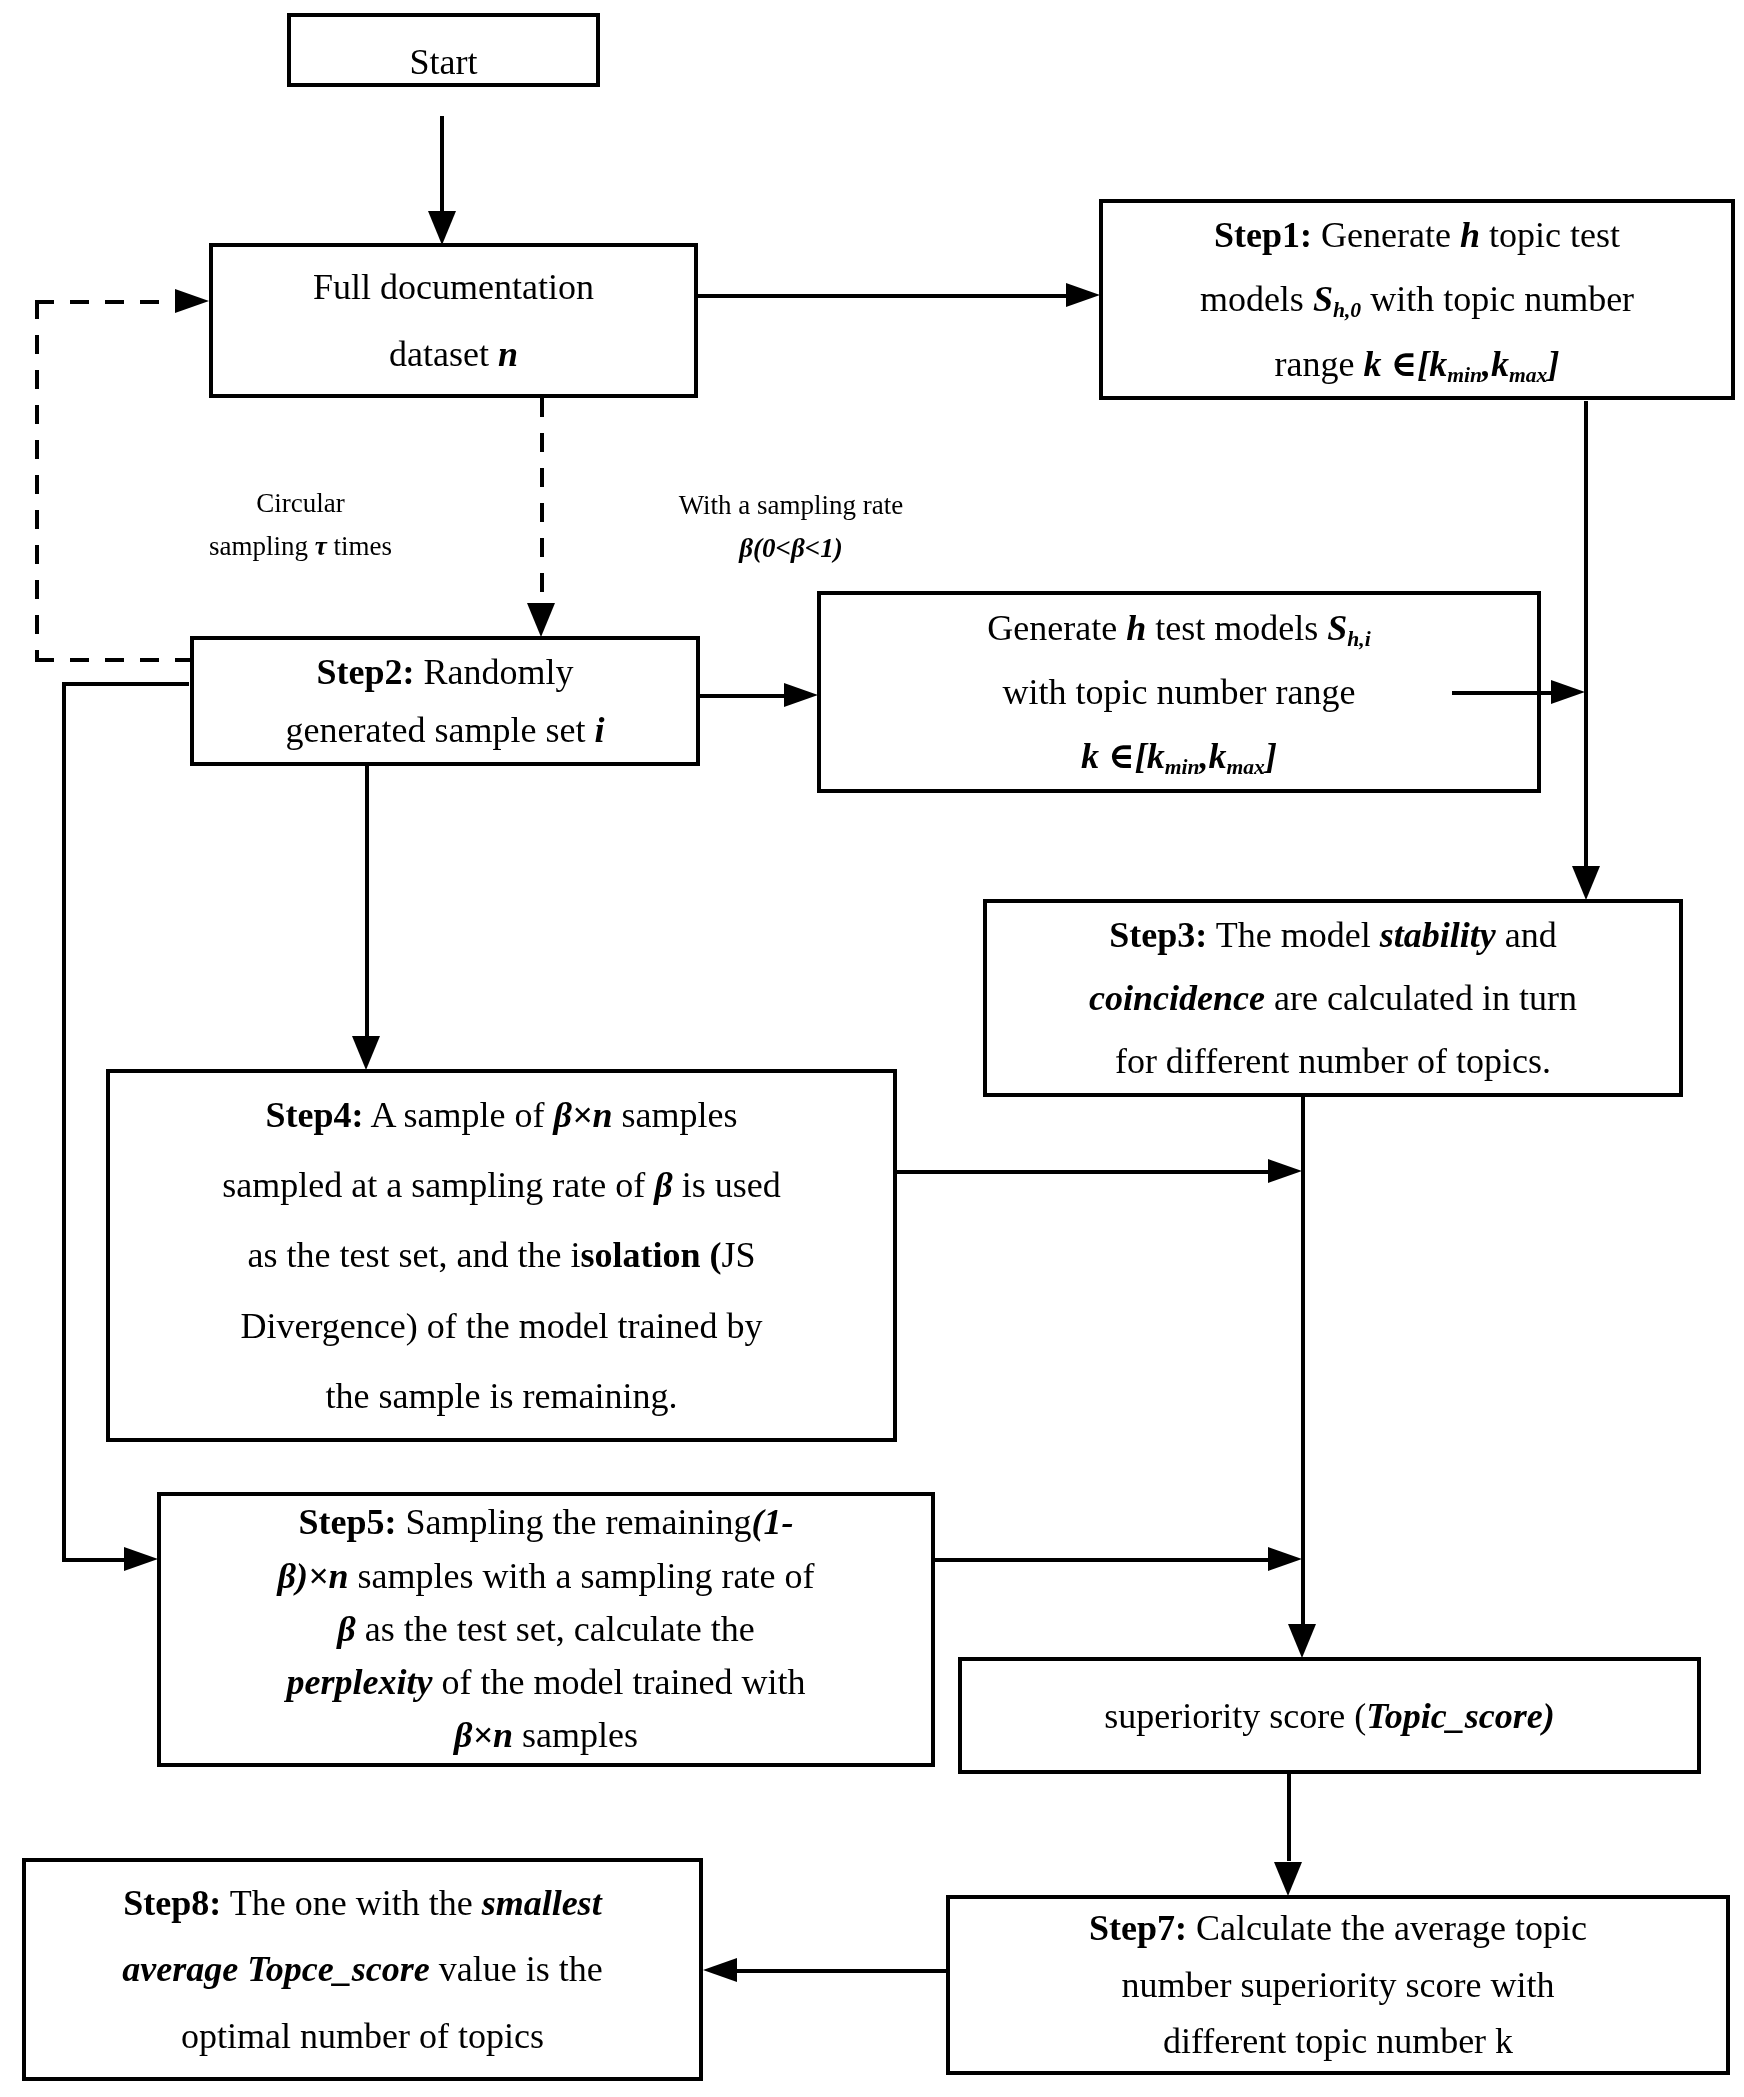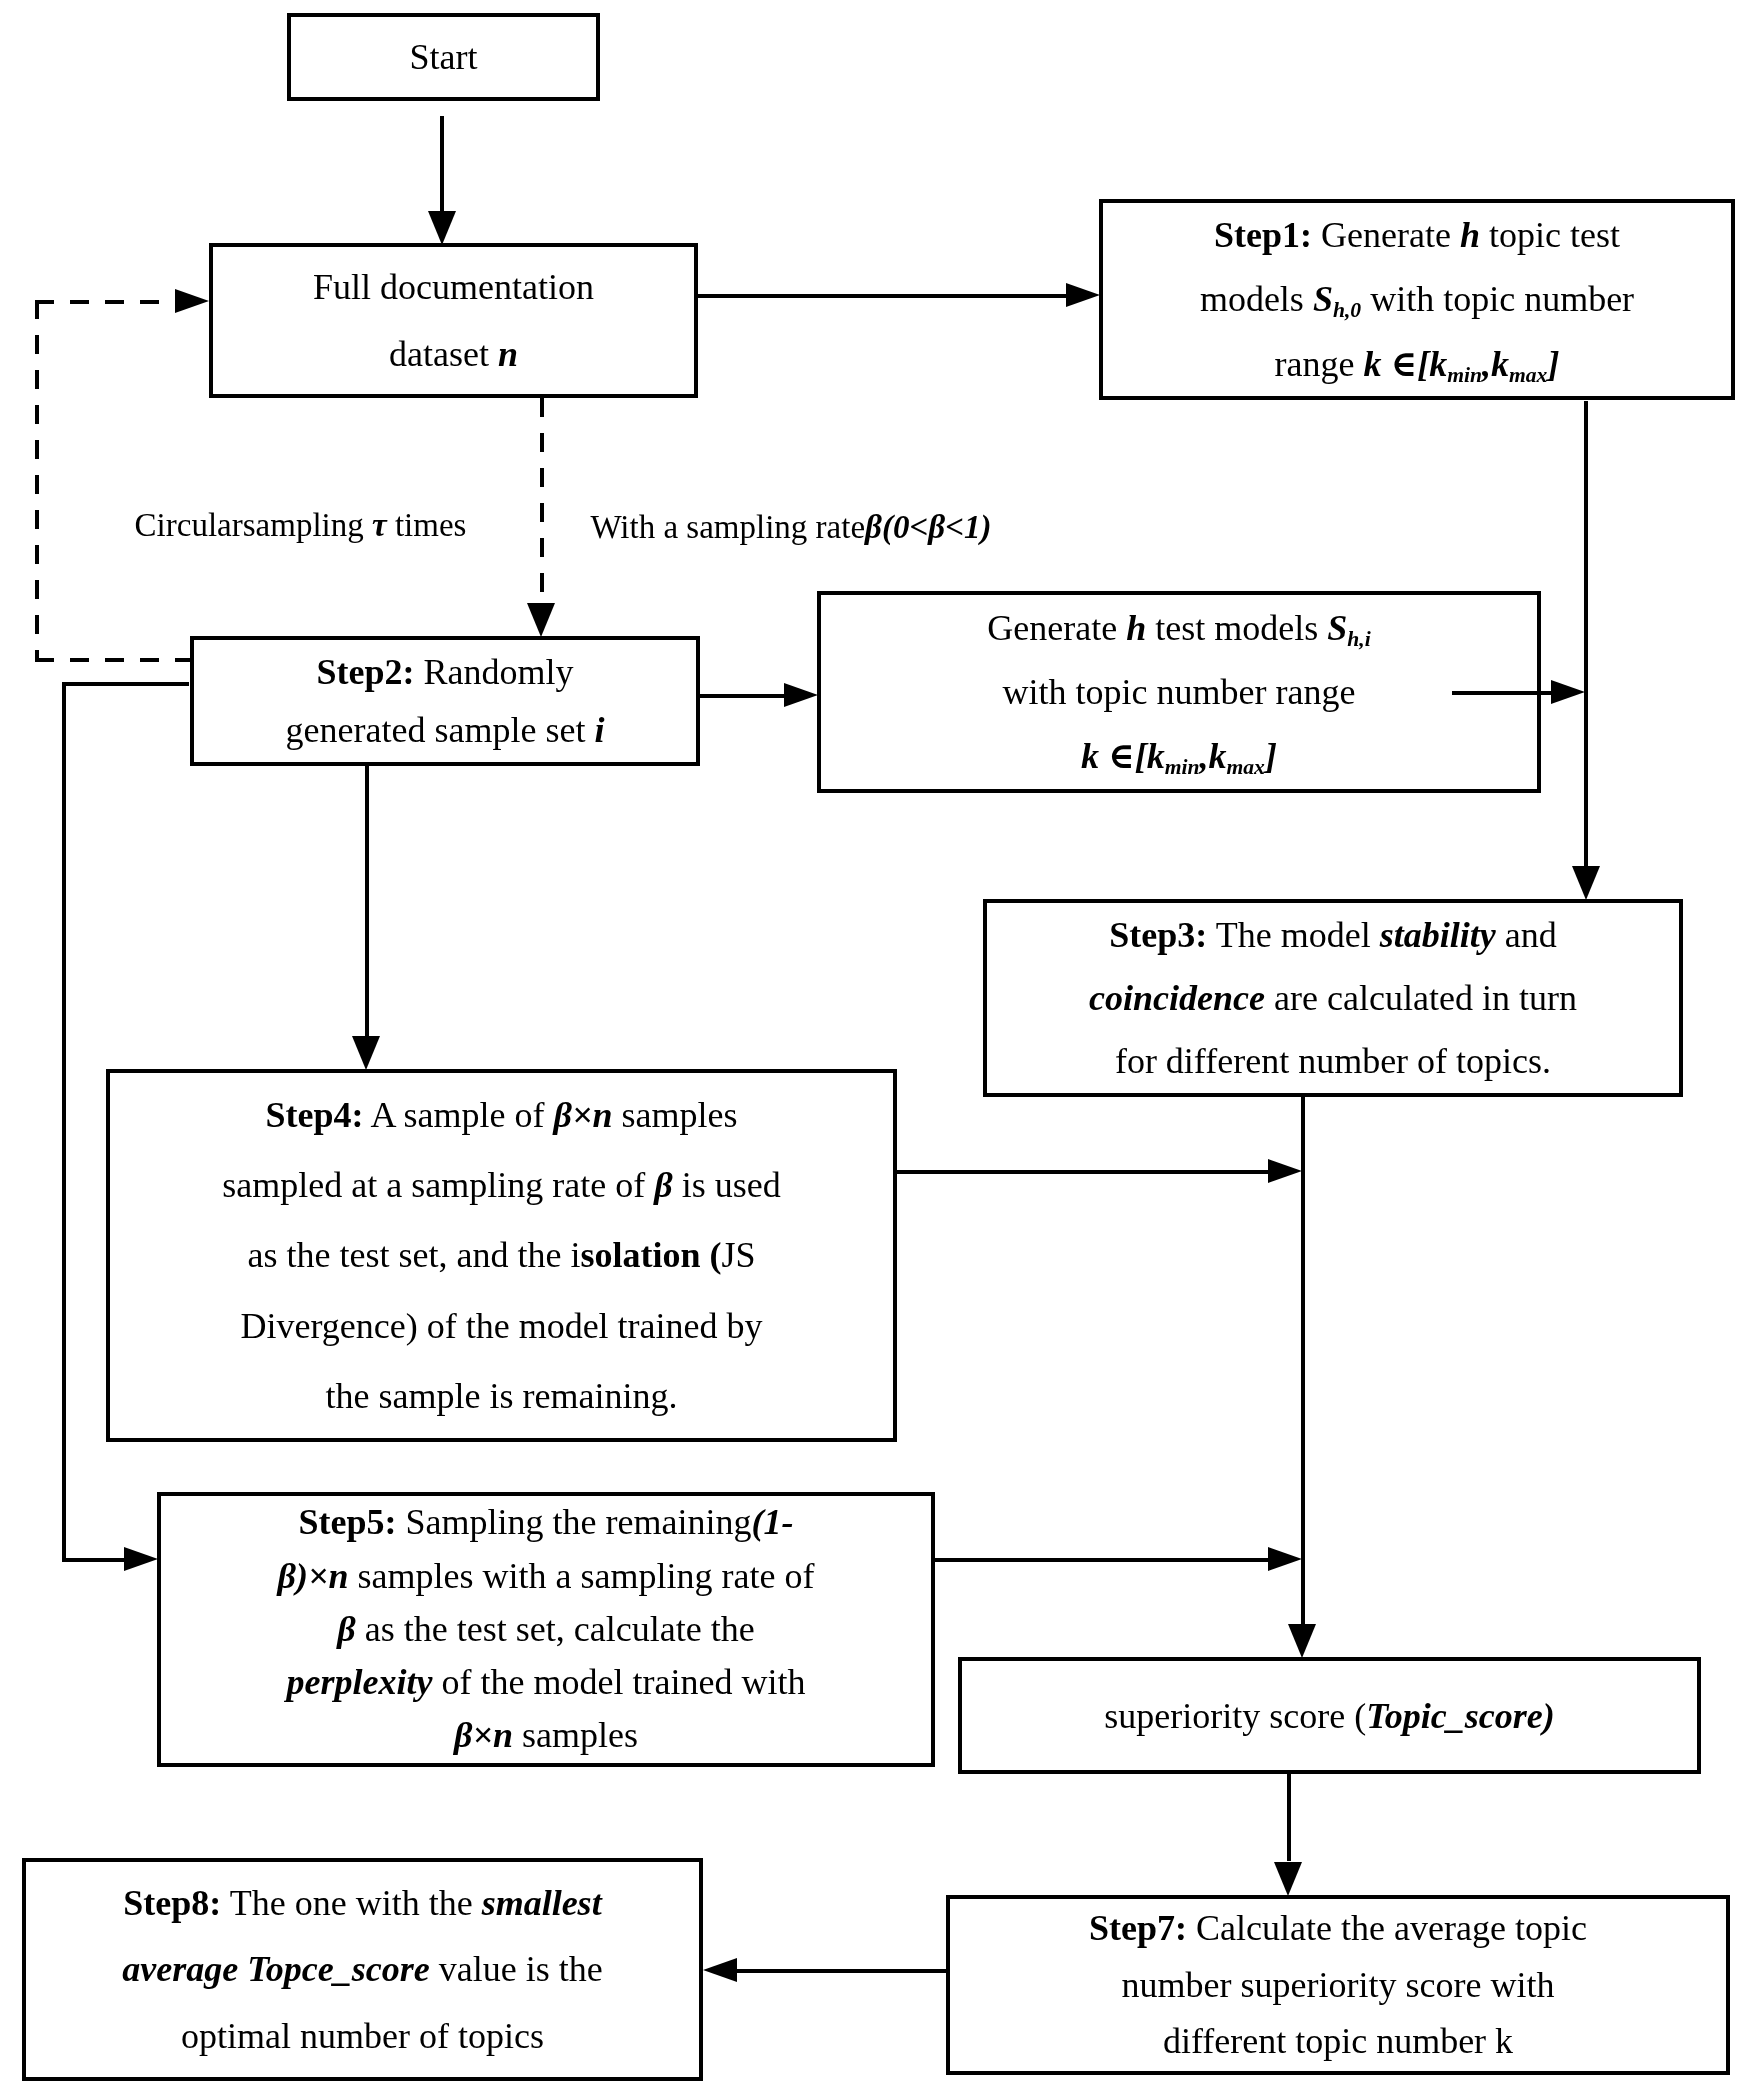--- a/index.html
+++ b/index.html
@@ -22,7 +22,7 @@
   .sub{font-size:0.6em;vertical-align:-0.28em;letter-spacing:0;}
 
   
-  .b-start  {left:287px;top:13px;width:313px;height:88px;}
+  .b-start  {left:287px;top:13px;width:313px;height:74px;justify-content:flex-end;}
   .b-fulldoc{left:209px;top:243px;width:489px;height:155px;line-height:1.85;}
   .b-step1  {left:1099px;top:199px;width:636px;height:201px;line-height:1.78;}
   .b-step2  {left:190px;top:636px;width:510px;height:130px;line-height:1.62;}

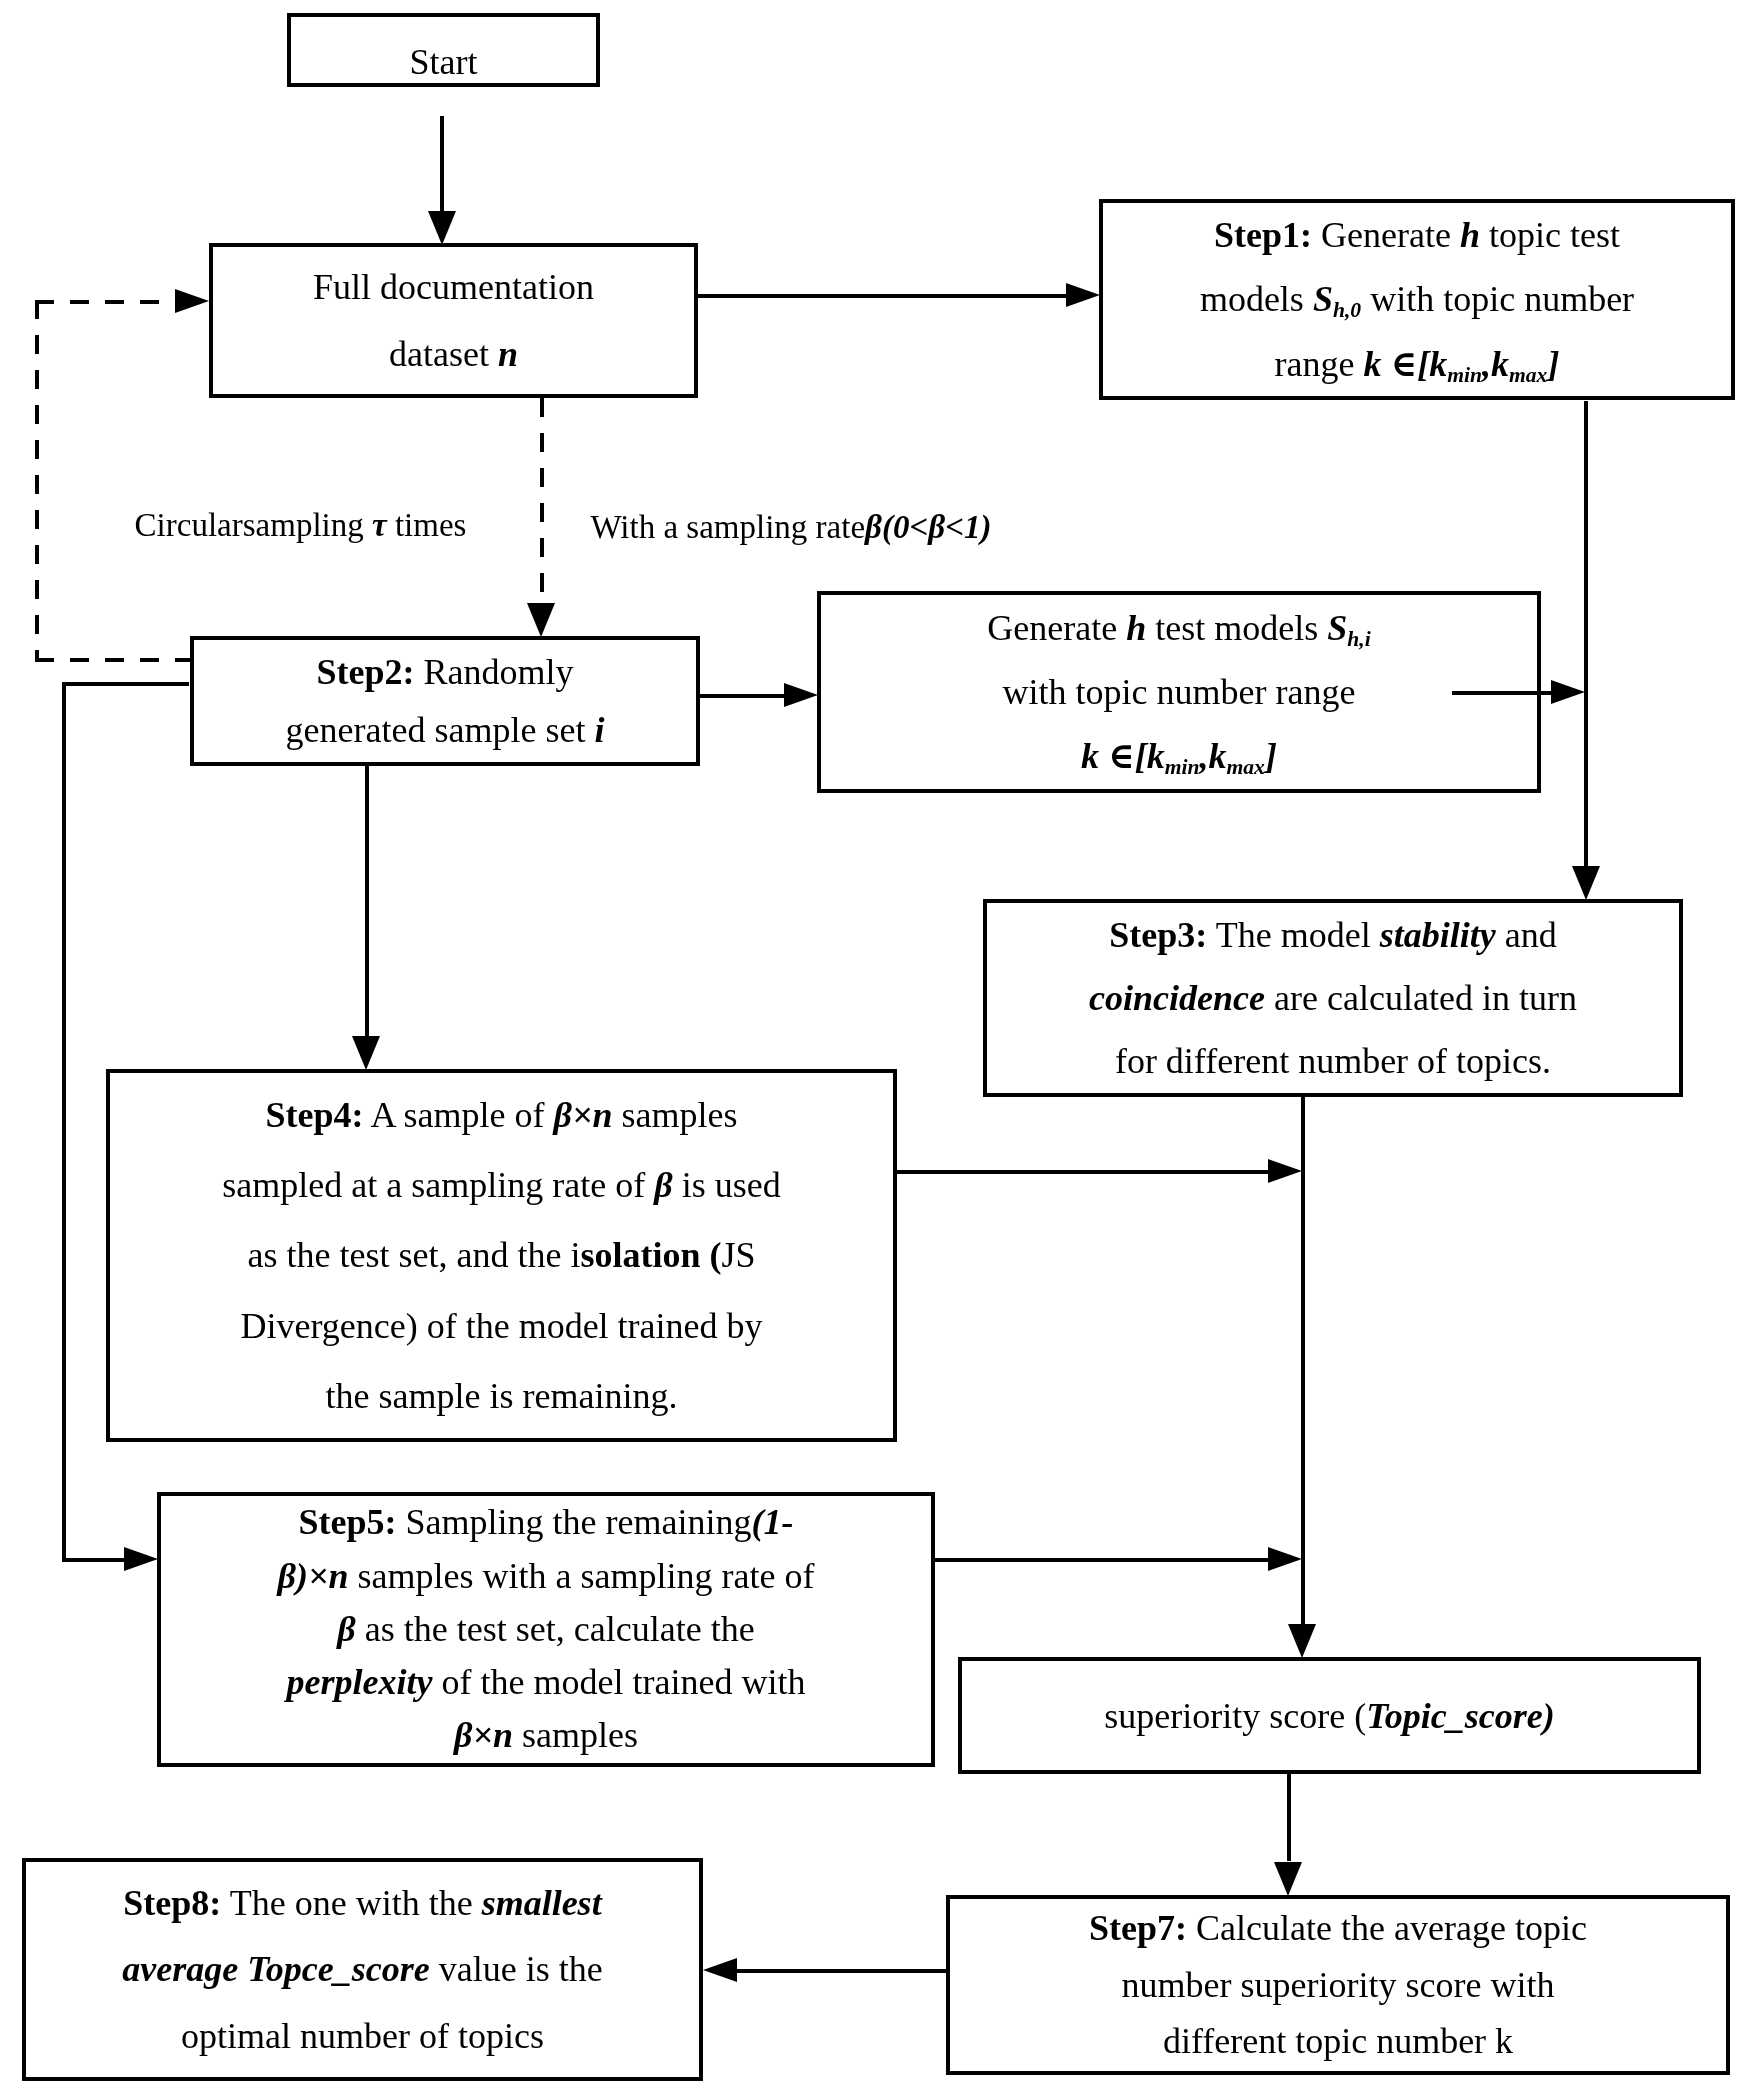--- a/index.html
+++ b/index.html
@@ -36,8 +36,8 @@
 
   
   .lbl{
-    position:absolute;display:flex;flex-direction:row;justify-content:center;align-items:center;
-    text-align:center;font-size:33px;line-height:1.6;
+    position:absolute;display:flex;flex-direction:column;justify-content:center;align-items:center;
+    text-align:center;font-size:27px;line-height:1.6;
   }
   .l-circular{left:110px;top:463px;width:381px;height:124px;}
   .l-rate{left:564px;top:463px;width:454px;height:128px;}

